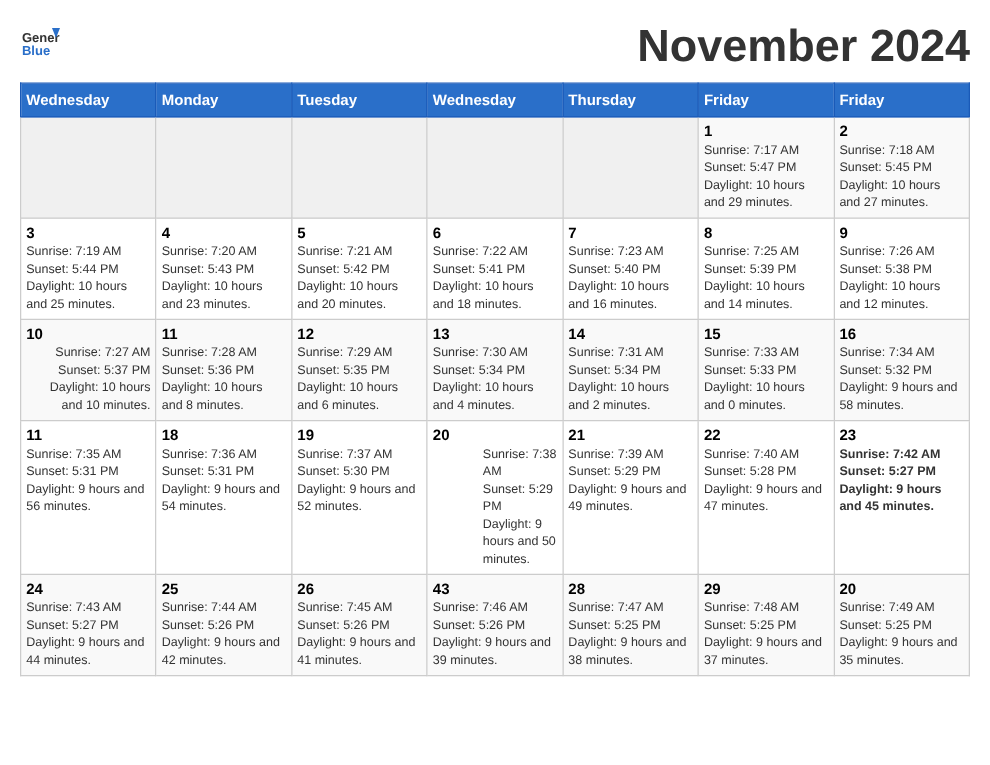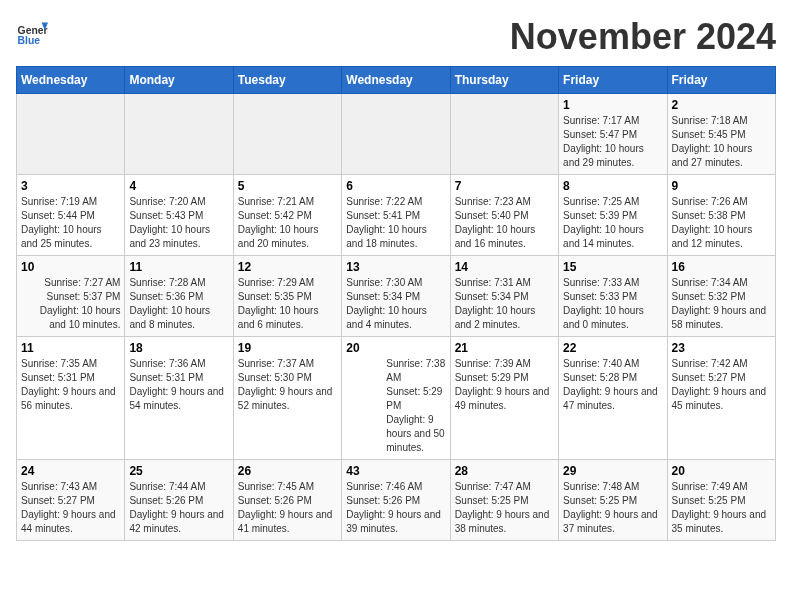--- a/index.html
+++ b/index.html
@@ -250,7 +250,7 @@
         </td>
         <td>
           <div class="day-number">23</div>
-          <div class="day-info" style="white-space: pre-line;">Sunrise: 7:42 AM
+          <div class="day-info" style="white-space: pre-line; font-weight: bold;">Sunrise: 7:42 AM
 Sunset: 5:27 PM
 Daylight: 9 hours and 45 minutes.</div>
         </td>

